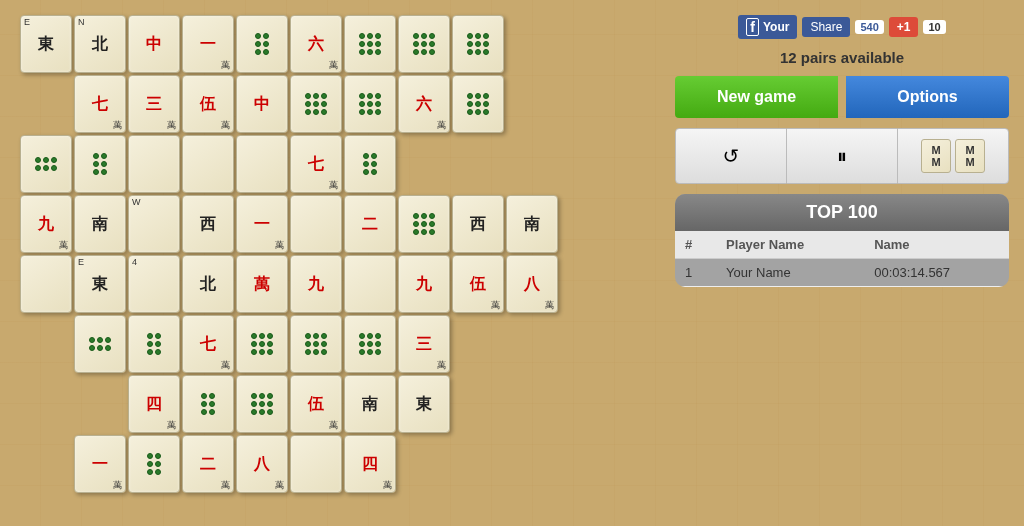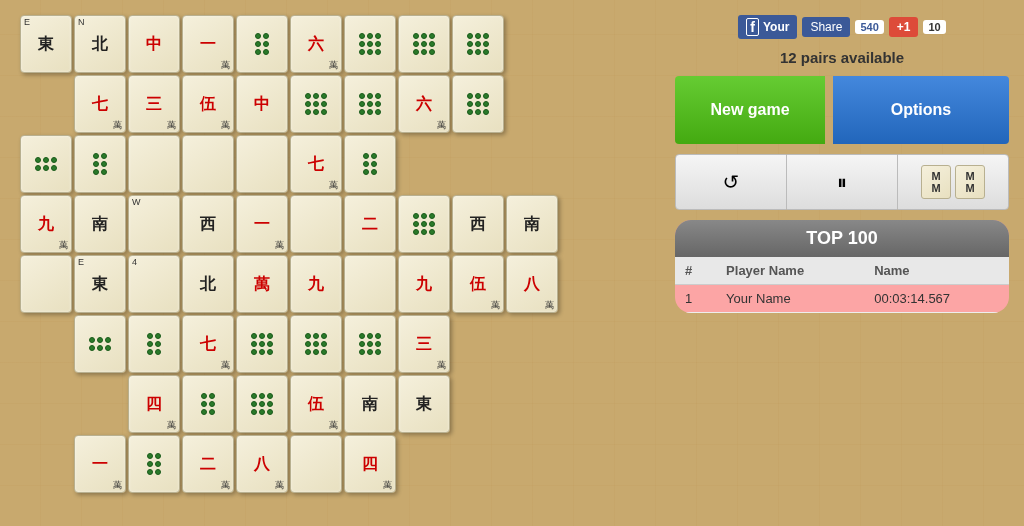--- a/index.html
+++ b/index.html
@@ -215,7 +215,7 @@
 
     #options-btn {
       flex: 1;
-      padding: 25px;
+      padding: 12px;
       background: linear-gradient(to bottom, #4488dd, #2266bb);
       color: white;
       border: none;

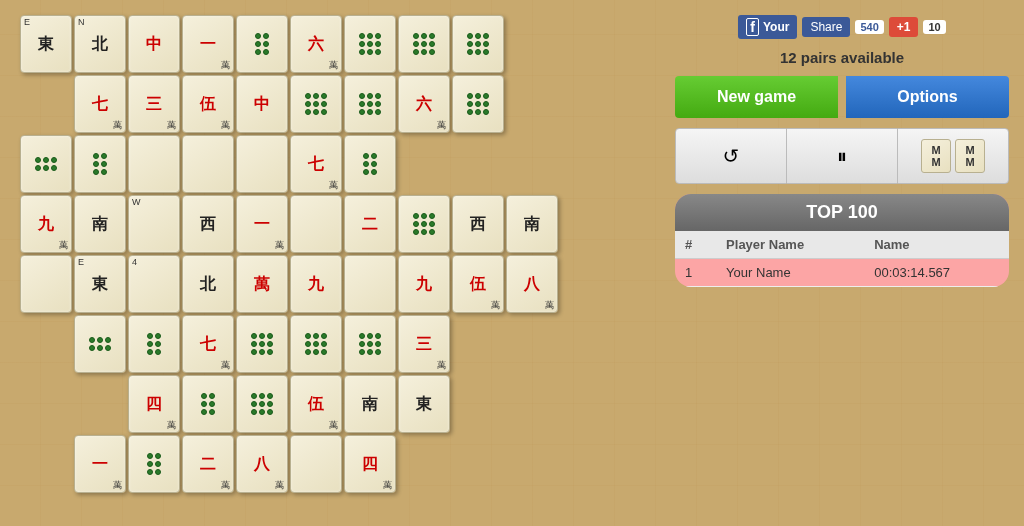--- a/index.html
+++ b/index.html
@@ -270,8 +270,8 @@
 
     
     #top100-section {
-      background: #fca5a5;
-      border-radius: 16px;
+      background: #a3a3a3;
+      border-radius: 10px;
       overflow: hidden;
     }
 

